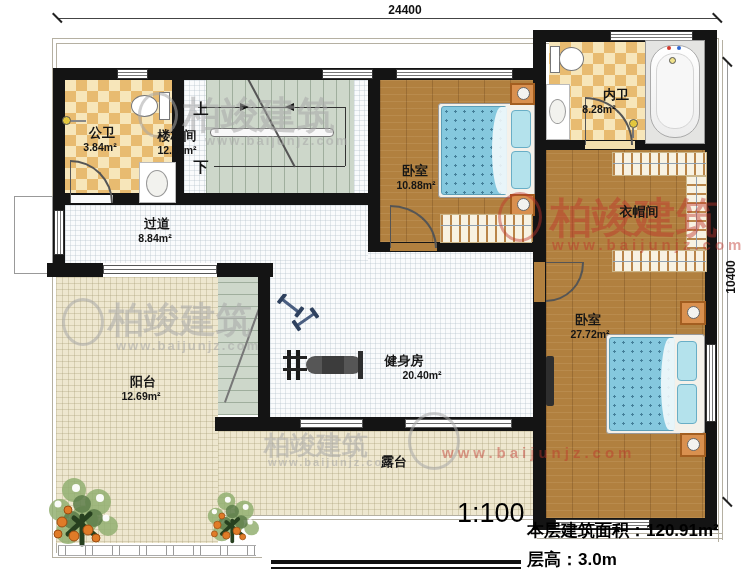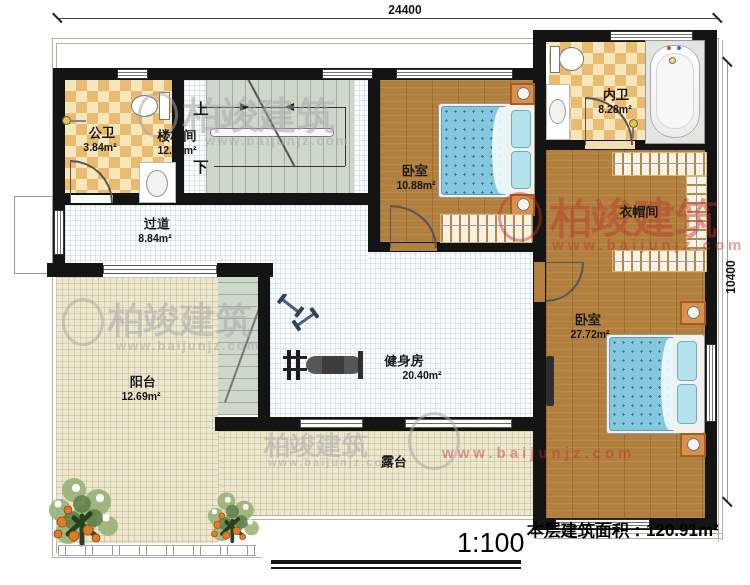--- a/index.html
+++ b/index.html
@@ -294,7 +294,7 @@
   <div class="rlbl" style="left:415px;top:171px">卧室</div>
   <div class="ralbl" style="left:416px;top:185px">10.88m²</div>
   <div class="rlbl" style="left:616px;top:95px">内卫</div>
-  <div class="ralbl" style="left:615px;top:109px">8.28m²</div>
+  <div class="ralbl" style="left:599px;top:109px">8.28m²</div>
   <div class="rlbl" style="left:639px;top:212px">衣帽间</div>
   <div class="rlbl" style="left:588px;top:320px">卧室</div>
   <div class="ralbl" style="left:590px;top:334px">27.72m²</div>

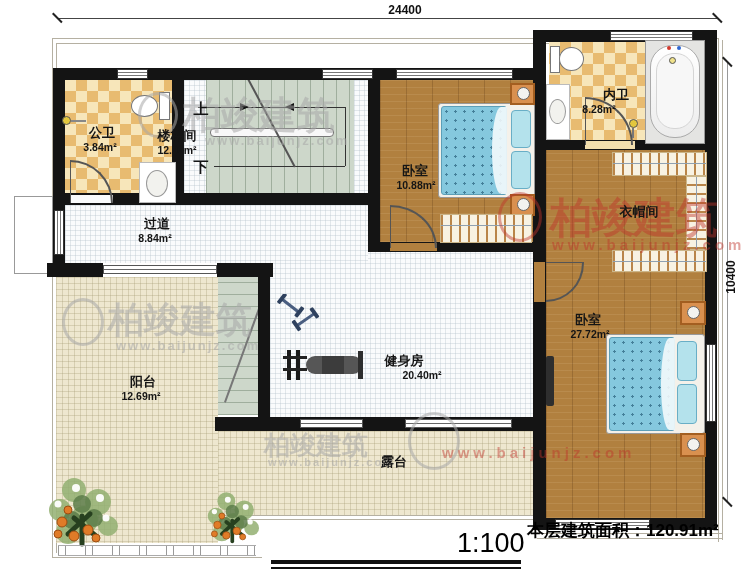--- a/index.html
+++ b/index.html
@@ -315,7 +315,7 @@
   <div class="tick" style="left:721px;top:501px"></div>
   <div class="dimlbl" style="left:703px;top:270px;width:56px;transform:rotate(-90deg)">10400</div>
 
-  <div class="tb-scale" style="left:457px;top:528px">1:100</div>
+  <div class="tb-scale" style="left:457px;top:498px">1:100</div>
   <div class="abs" style="left:271px;top:560px;width:250px;height:4px;background:#111"></div>
   <div class="abs" style="left:271px;top:567px;width:250px;height:2px;background:#111"></div>
   <div class="tb-metric" style="left:527px;top:519px"><span>本层建筑面积：</span><span>120.91m²</span></div>

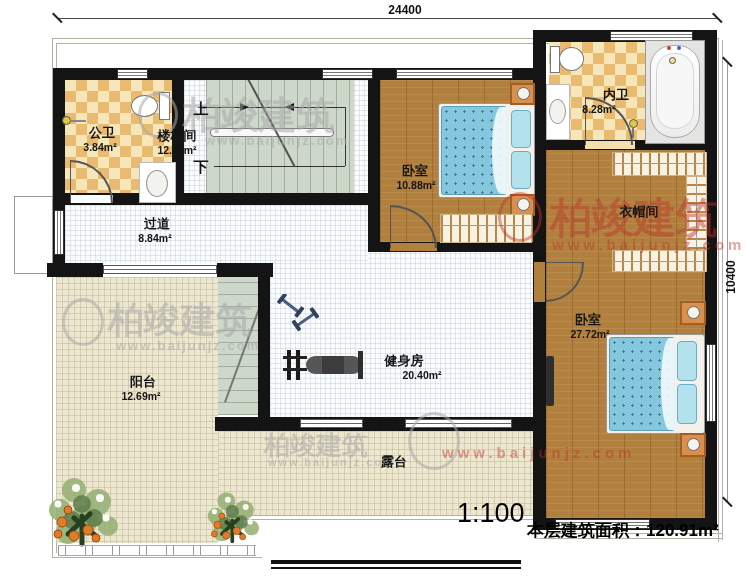--- a/index.html
+++ b/index.html
@@ -319,6 +319,7 @@
   <div class="abs" style="left:271px;top:560px;width:250px;height:4px;background:#111"></div>
   <div class="abs" style="left:271px;top:567px;width:250px;height:2px;background:#111"></div>
   <div class="tb-metric" style="left:527px;top:519px"><span>本层建筑面积：</span><span>120.91m²</span></div>
+  <div class="tb-metric" style="left:527px;top:548px"><span>层高：</span><span>3.0m</span></div>
 
 </div>
 

